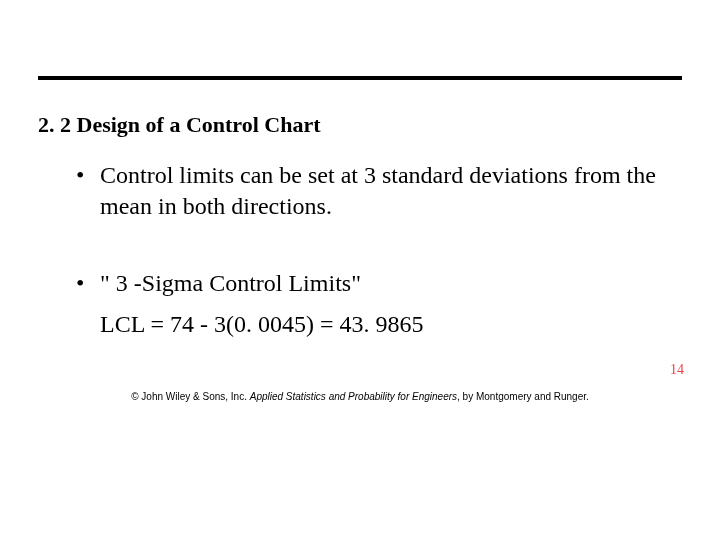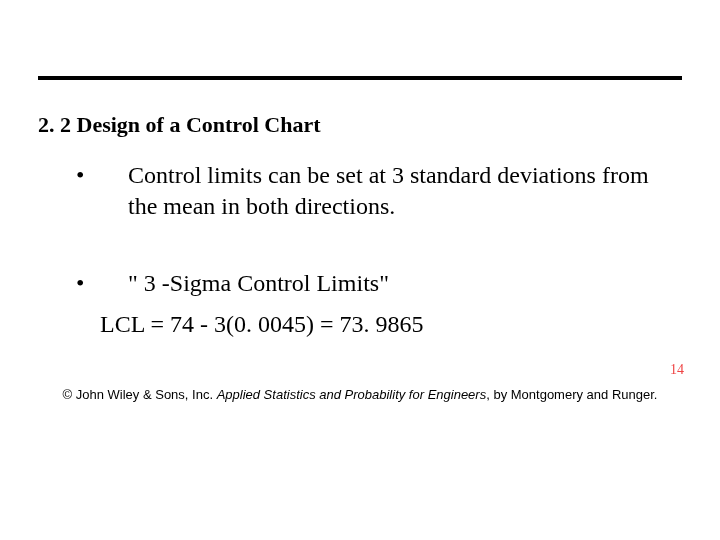--- a/index.html
+++ b/index.html
@@ -46,7 +46,6 @@
   .bullet {
     display: flex;
     margin-bottom: 28px;
-    gap: 28px;
   }
   .bullet .dot {
     width: 30px;

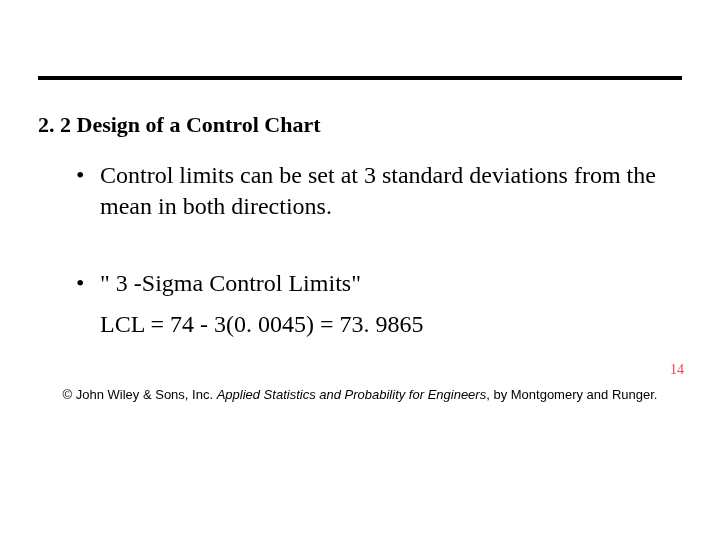--- a/index.html
+++ b/index.html
@@ -110,7 +110,7 @@
     </div>
 
     <div class="eq-block">
-      <div>LCL =  74 - 3(0. 0045) = 73. 9865</div>
+      <div>LCL =  74 - 3(0. 0045) = 43. 9865</div>
     </div>
 
   </div>

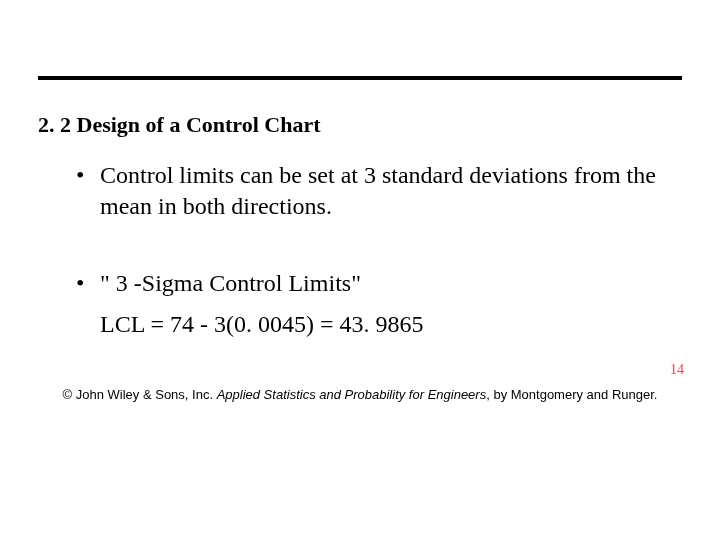--- a/index.html
+++ b/index.html
@@ -78,7 +78,7 @@
     bottom: 14px;
     width: 720px;
     text-align: center;
-    font-size: 13px;
+    font-size: 10px;
     font-family: "Segoe UI", Arial, sans-serif;
     color: #000;
   }

